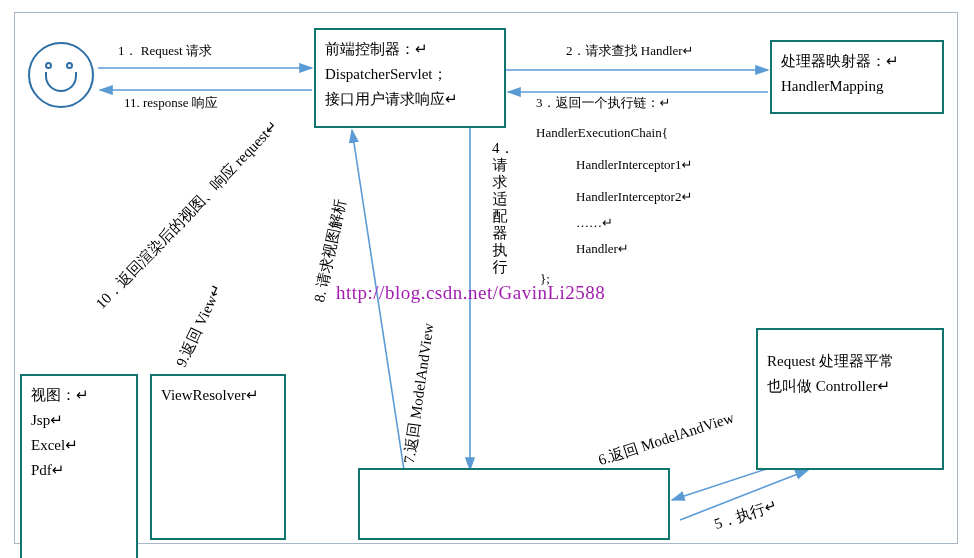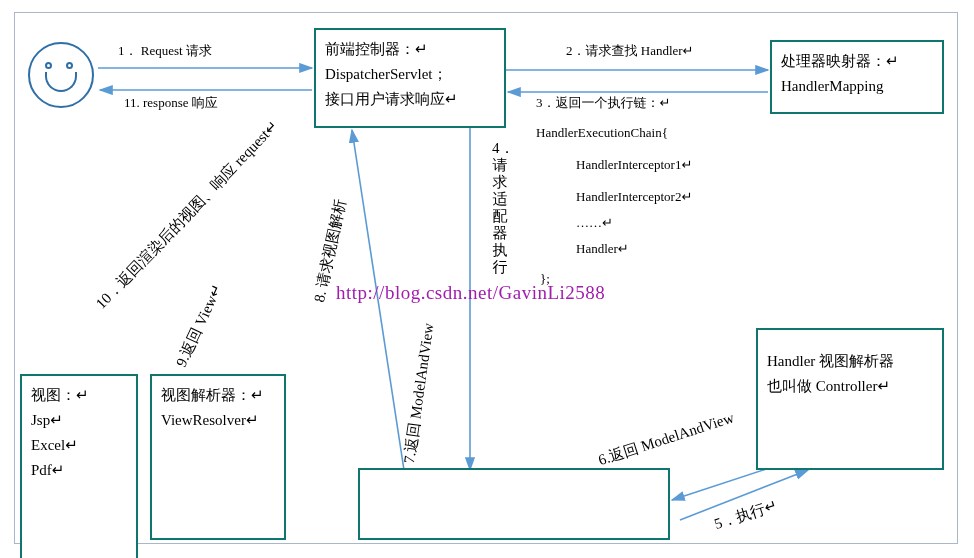--- a/index.html
+++ b/index.html
@@ -170,7 +170,7 @@
   </div>
 
   <div class="box" style="left:756px; top:328px; width:188px; height:142px;">
-    <div class="ln" style="margin-top:12px;">Handler  视图解析器</div>
+    <div class="ln" style="margin-top:12px;">Request  处理器平常</div>
     <div class="ln">也叫做 Controller↵</div>
   </div>
 

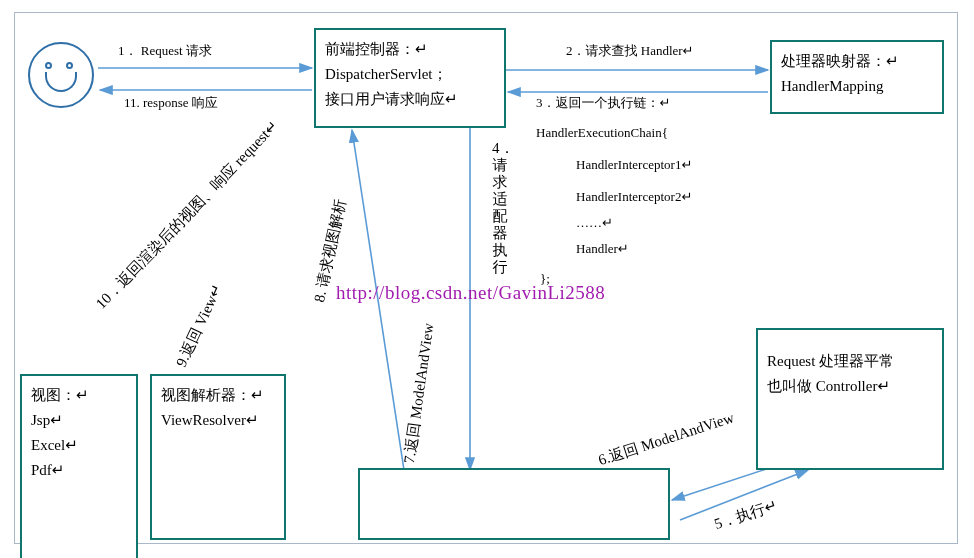--- a/index.html
+++ b/index.html
@@ -178,7 +178,6 @@
   </div>
 
   <div class="box" style="left:150px; top:374px; width:136px; height:166px;">
-    <div class="ln">视图解析器：↵</div>
     <div class="ln">ViewResolver↵</div>
   </div>
 

